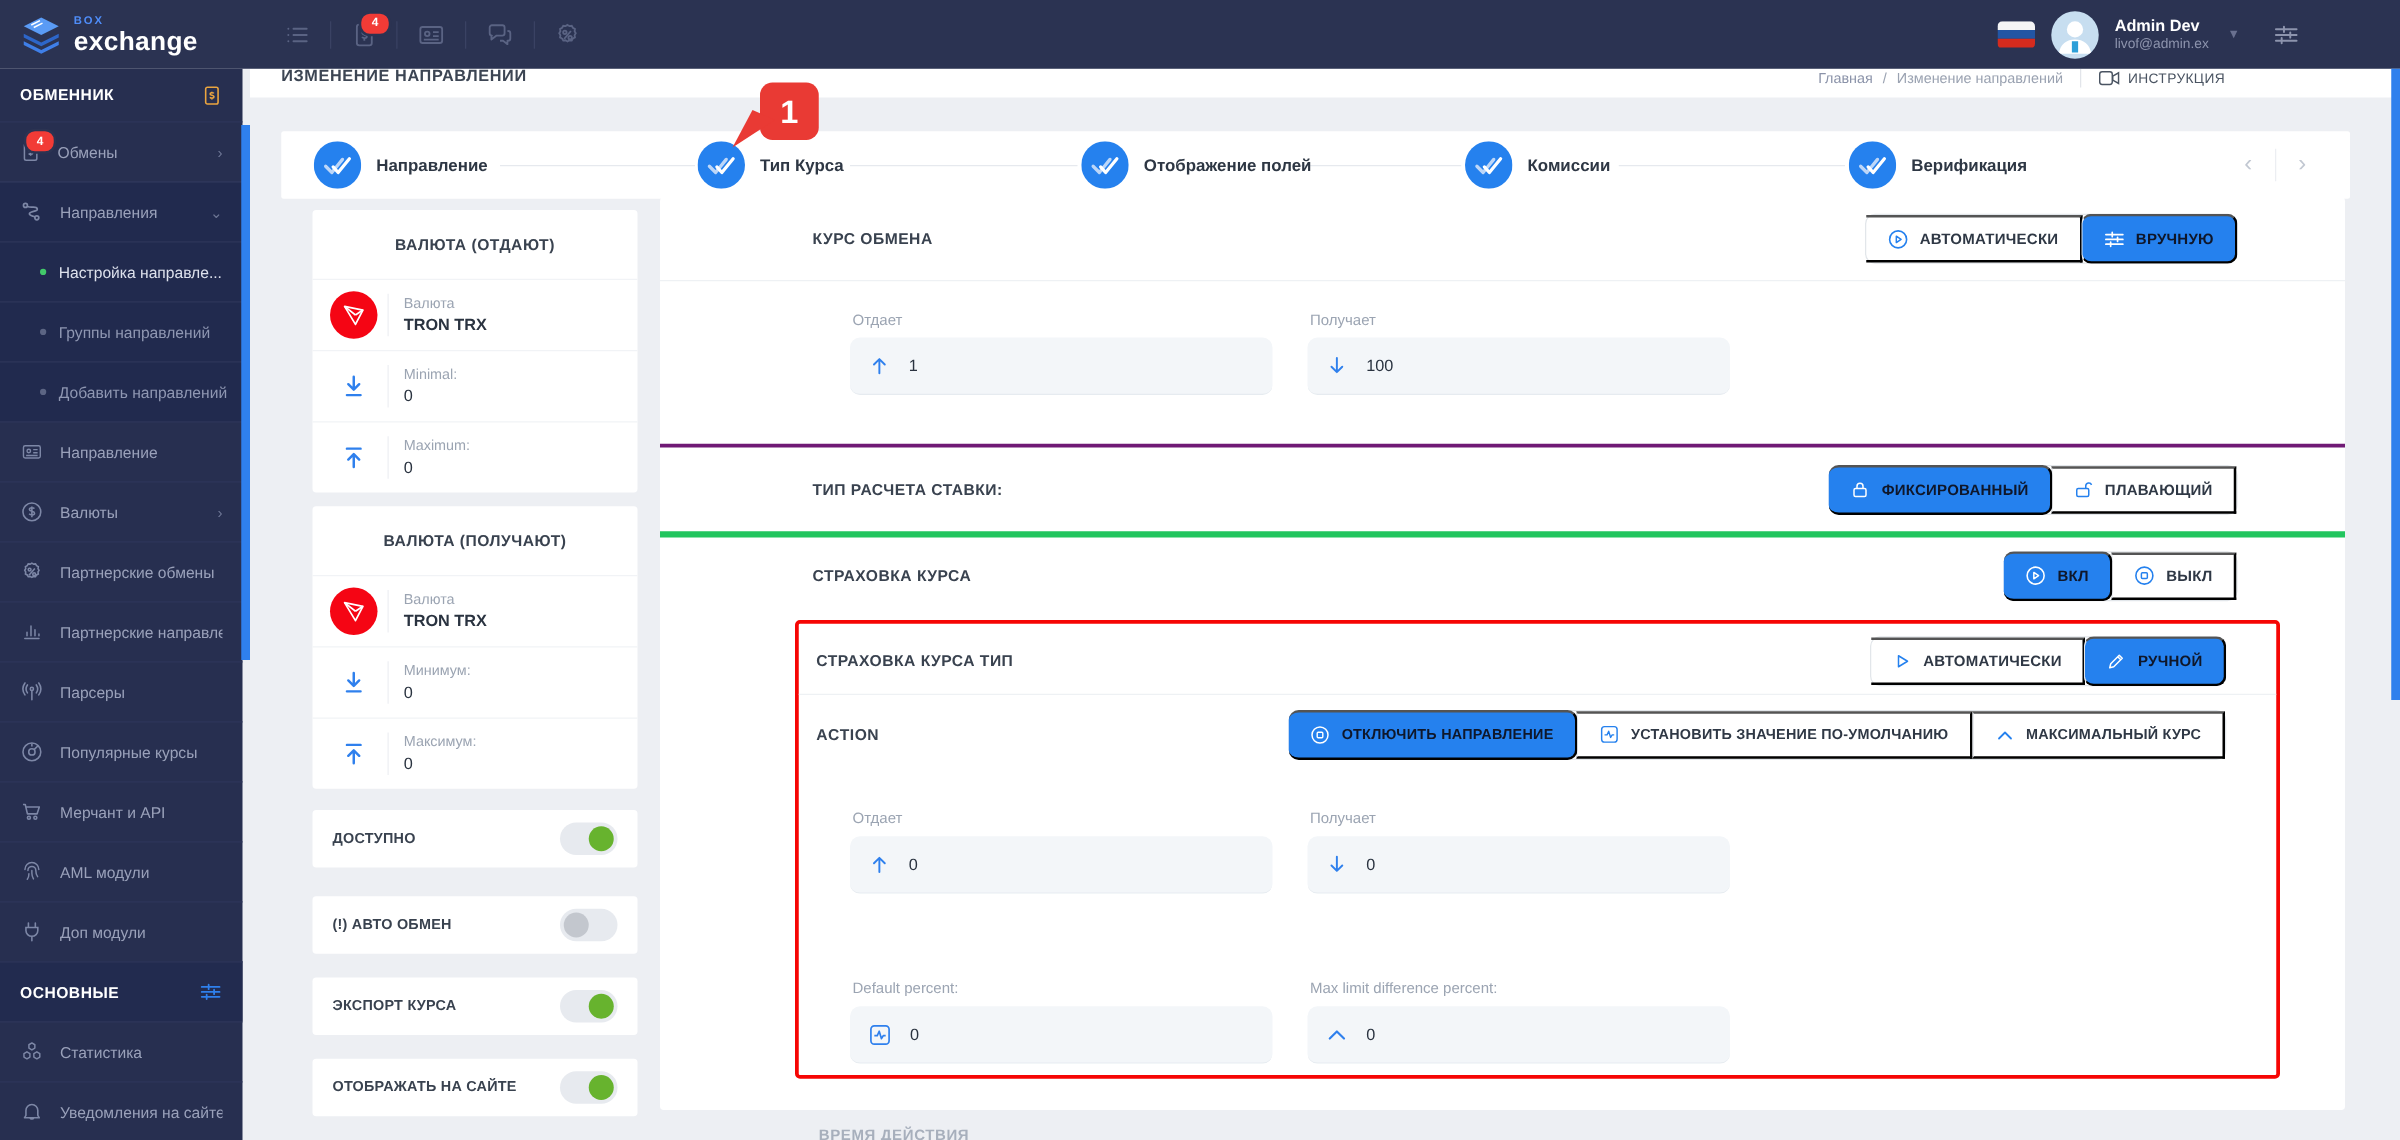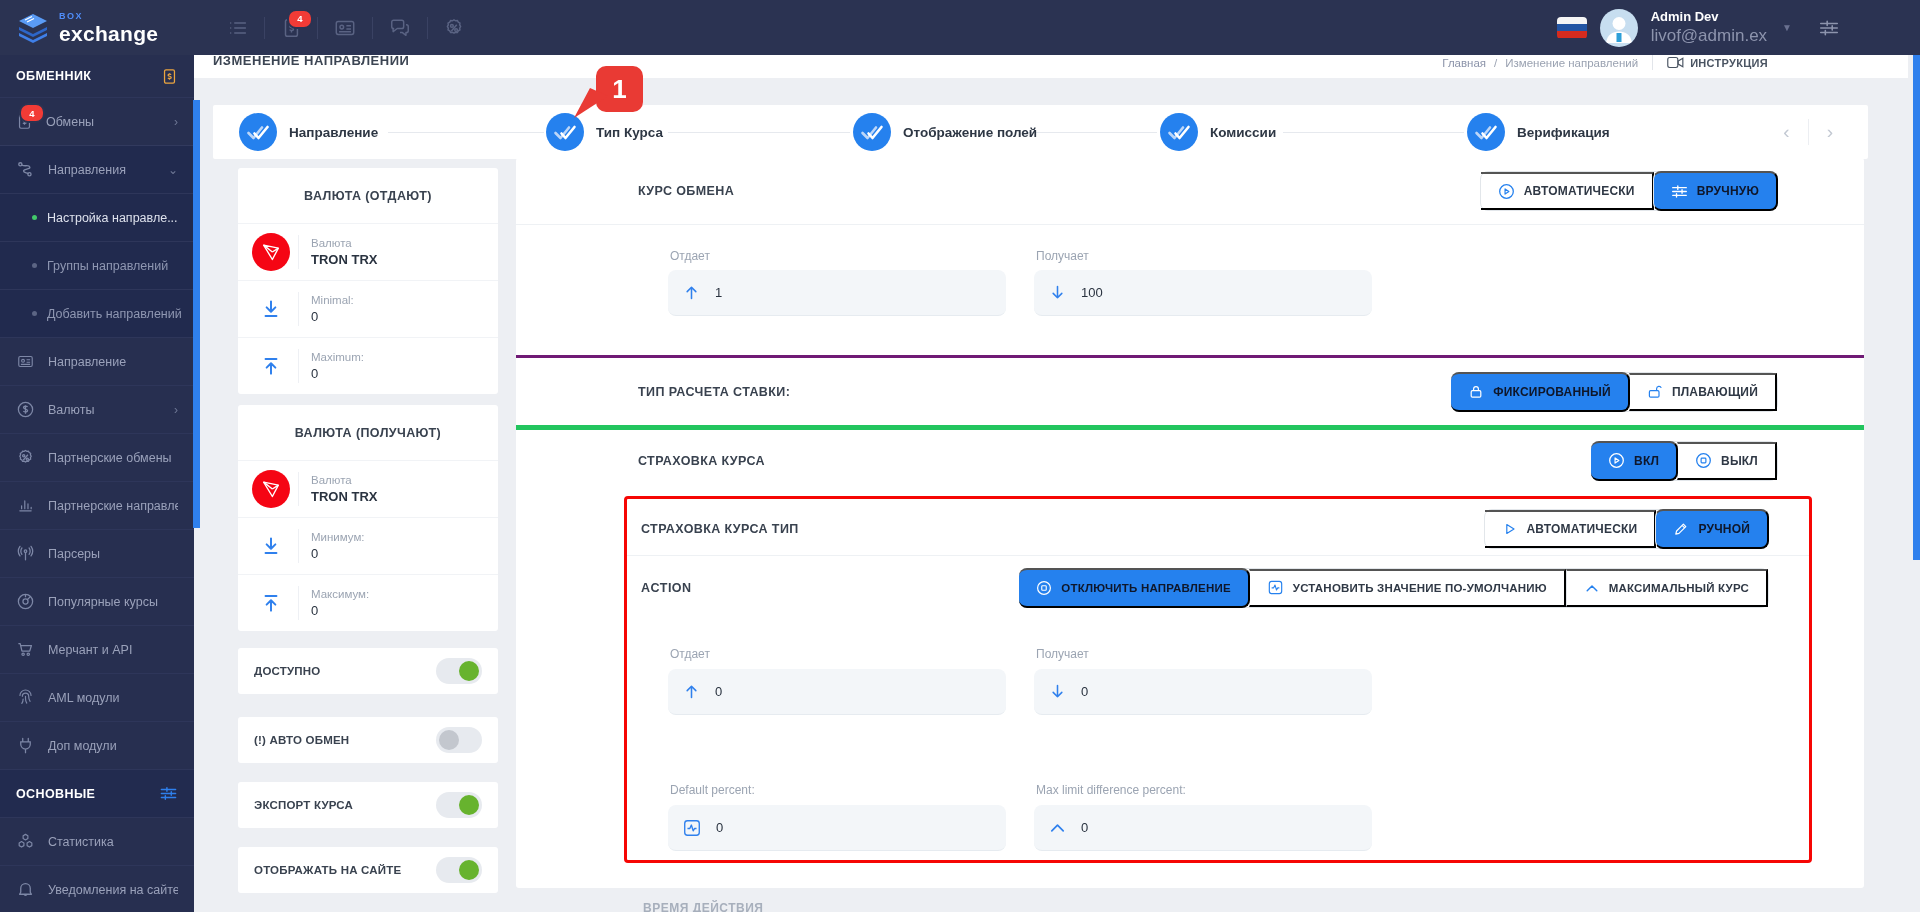--- a/index.html
+++ b/index.html
@@ -23,7 +23,7 @@
   .avatar{width:38px;height:38px;border-radius:50%;background:#c7def0;overflow:hidden;position:relative}
   .user-txt{line-height:1.25}
   .user-name{color:#fff;font-size:13px;font-weight:bold}
-  .user-email{color:#8d94ad;font-size:17px}
+  .user-email{color:#8d94ad;font-size:11px}
   .caret{color:#6a7190;font-size:10px;margin-left:2px}
   .tb-sliders{position:absolute;right:80px;top:17px}
   

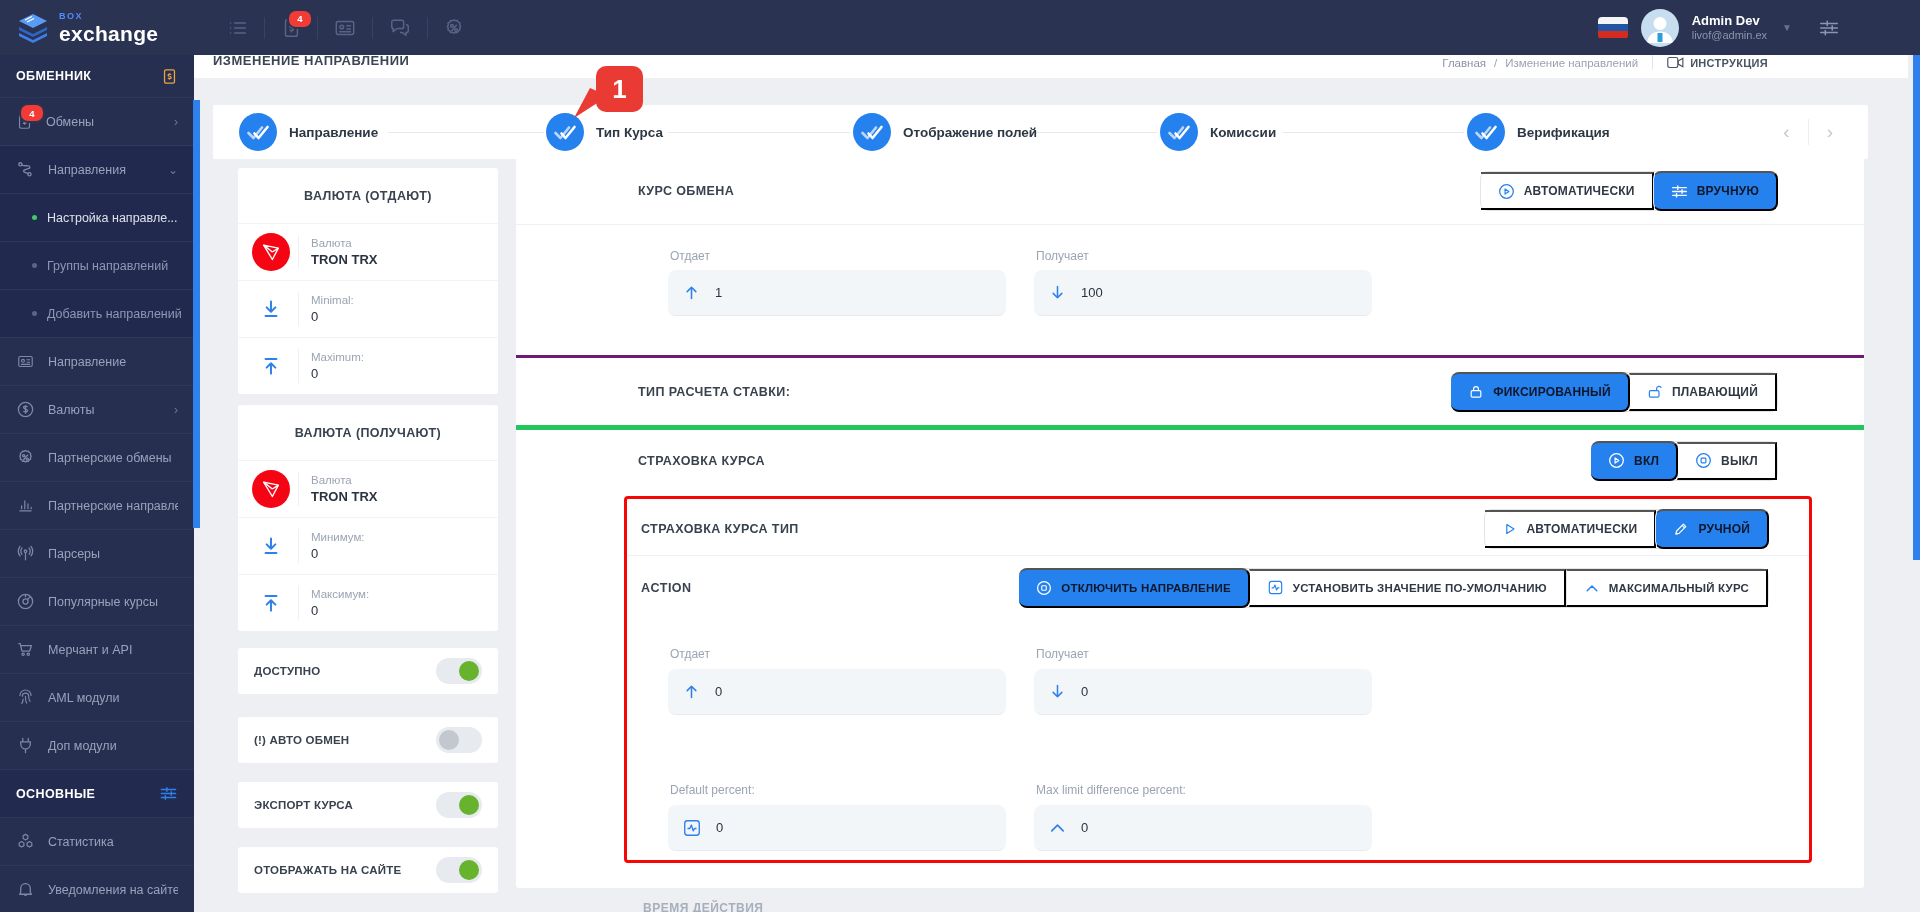--- a/index.html
+++ b/index.html
@@ -40,7 +40,7 @@
   .sb-scroll{position:absolute;left:193px;top:100px;width:7px;height:428px;background:#2f80ed;z-index:10}
   .pg-scroll{position:absolute;right:0;top:55px;width:7px;height:505px;background:#2f80ed;z-index:10}
   
-  .page{position:absolute;left:188px;top:55px;width:1720px;height:857px;background:#edeff3;overflow:hidden}
+  .page{position:absolute;left:200px;top:55px;width:1720px;height:857px;background:#edeff3;overflow:hidden}
   .page-head{position:absolute;left:0;top:0;width:100%;height:23px;background:#fff;overflow:hidden}
   .pg-title{position:absolute;left:25px;top:-2px;font-size:13px;font-weight:bold;color:#3c4553;letter-spacing:.5px}
   .bc{position:absolute;right:140px;top:0;display:flex;align-items:center;gap:8px;font-size:11.5px;color:#9aa2b1}

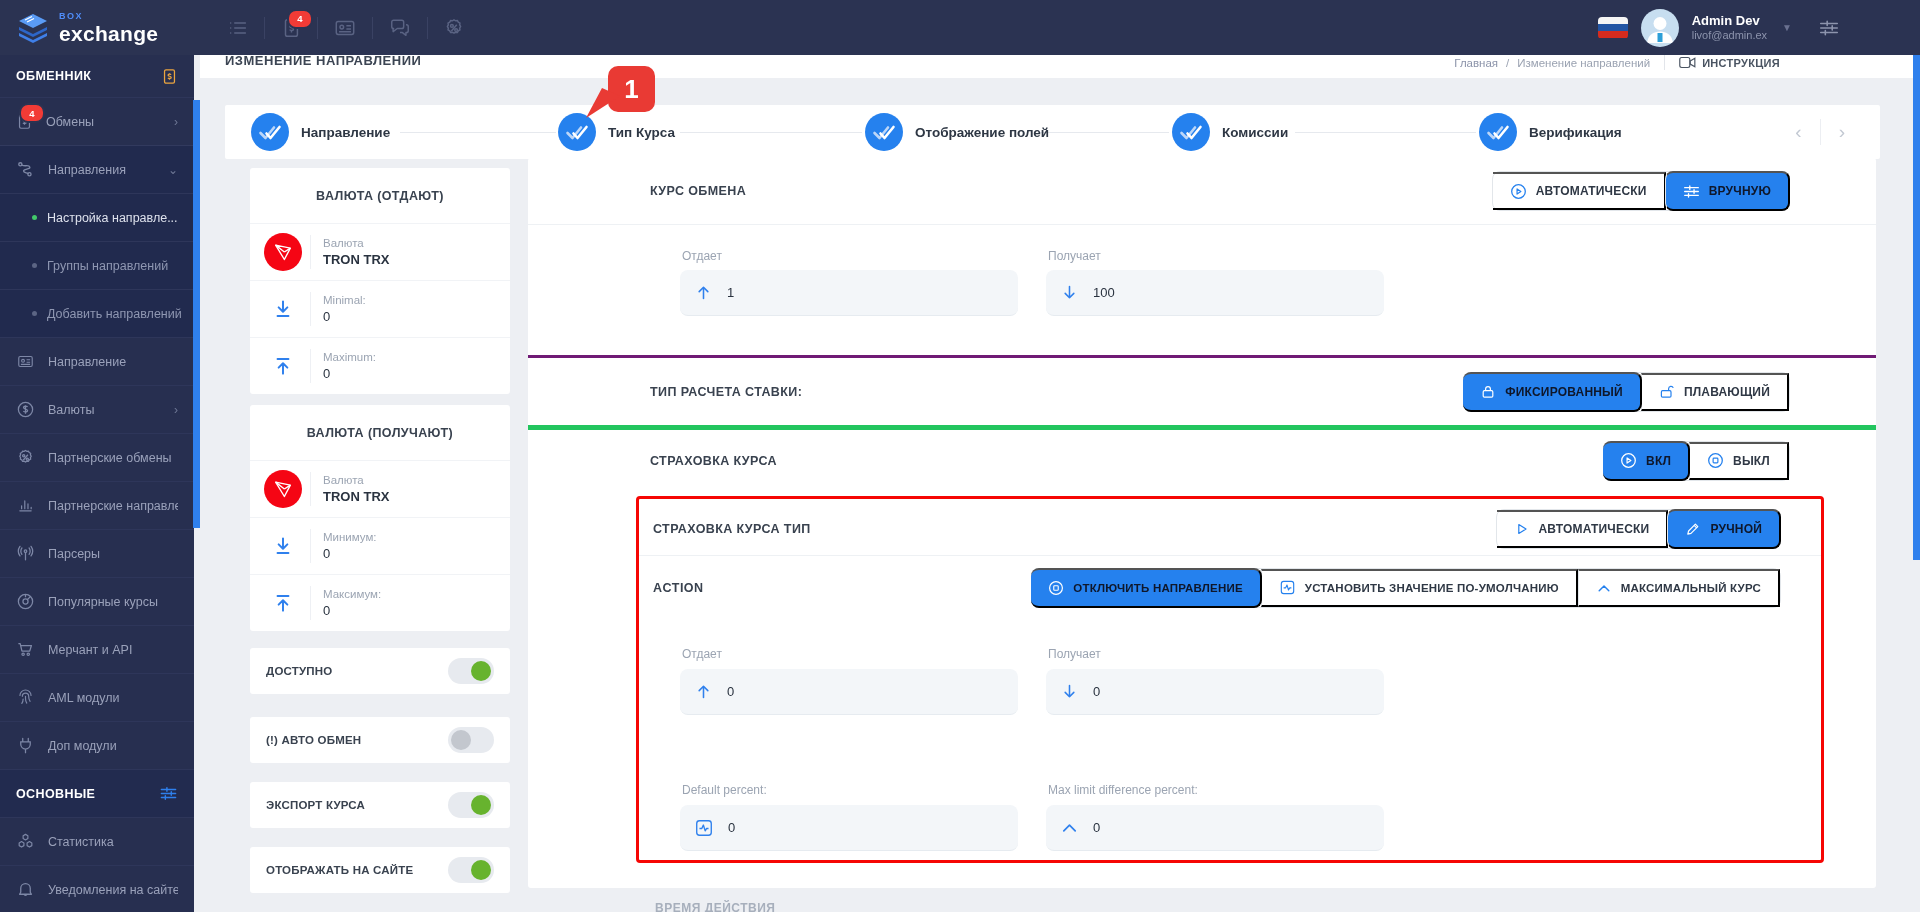--- a/index.html
+++ b/index.html
@@ -46,7 +46,7 @@
   .bc{position:absolute;right:140px;top:0;display:flex;align-items:center;gap:8px;font-size:11.5px;color:#9aa2b1}
   .bc .home{color:#8b93a9}
   .bc .vdiv{width:1px;height:15px;background:#e2e5ea;margin:0 6px}
-  .bc .instr{display:flex;align-items:center;gap:6px;font-weight:bold;color:#4a5462;font-size:11px;letter-spacing:.3px}
+  .bc .instr{display:flex;align-items:center;gap:6px;font-weight:normal;color:#4a5462;font-size:11px;letter-spacing:.3px}
   
   .stepper{position:absolute;left:25px;top:50px;width:1655px;height:54px;background:#fff;border-radius:2px}
   .step{position:absolute;top:8px;height:38px;display:flex;align-items:center;gap:12px}

